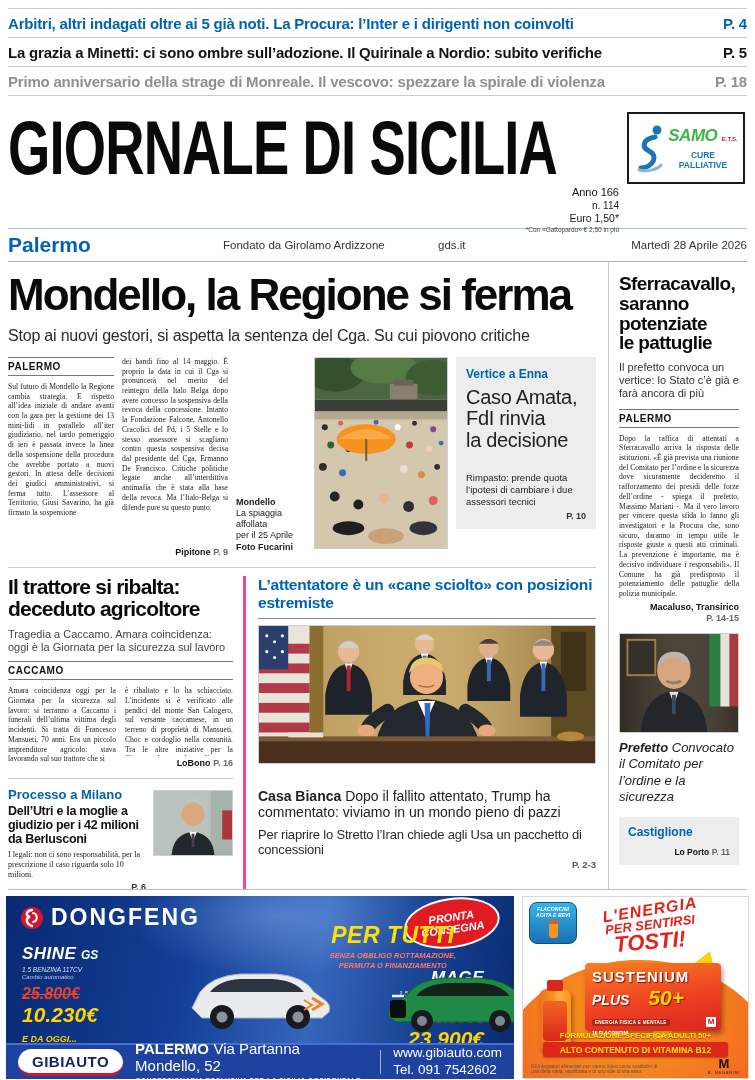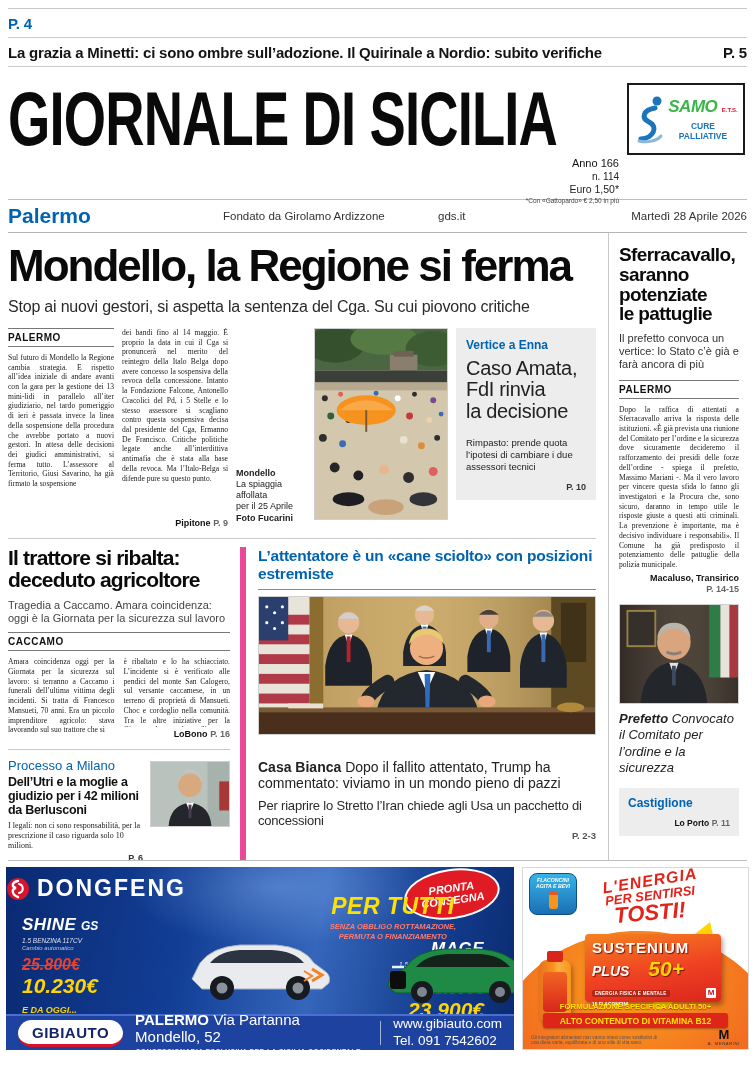--- a/index.html
+++ b/index.html
@@ -161,6 +161,7 @@
 
   <div class="teasers">
     <div class="teaser t-blue">
+      <span>Arbitri, altri indagati oltre ai 5 già noti. La Procura: l’Inter e i dirigenti non coinvolti</span>
       <span class="pg">P. 4</span>
     </div>
     <div class="teaser t-black">

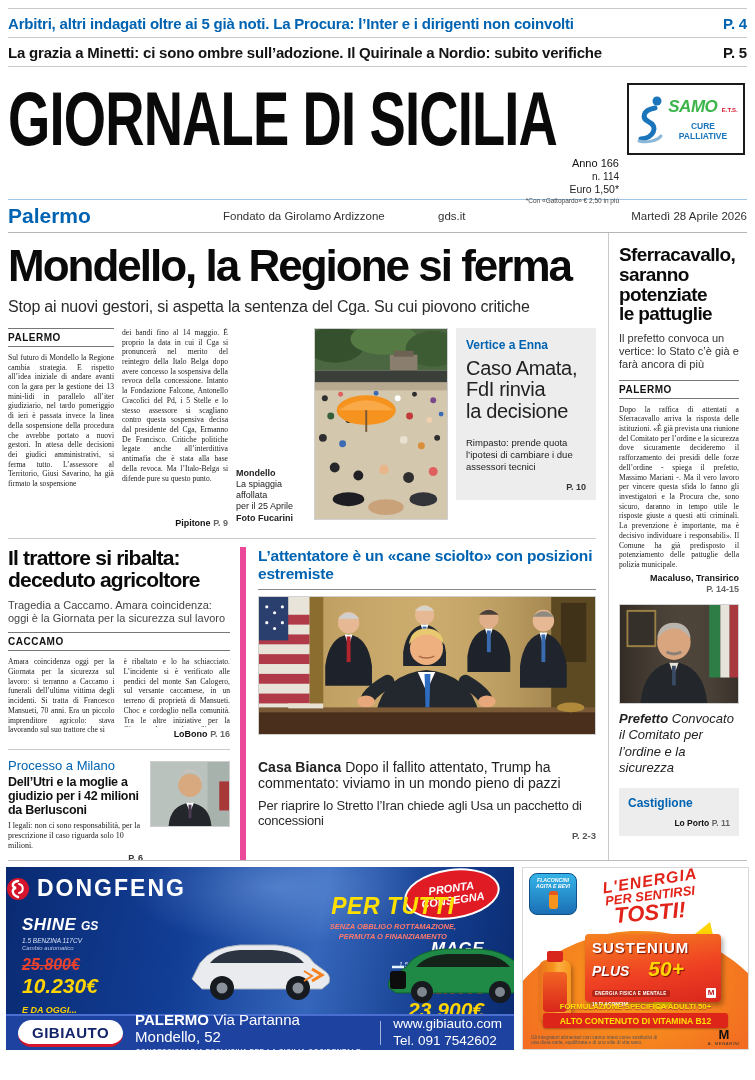--- a/index.html
+++ b/index.html
@@ -167,6 +167,10 @@
     <div class="teaser t-black">
       <span>La grazia a Minetti: ci sono ombre sull’adozione. Il Quirinale a Nordio: subito verifiche</span>
       <span class="pg">P. 5</span>
+    </div>
+    <div class="teaser t-gray">
+      <span>Primo anniversario della strage di Monreale. Il vescovo: spezzare la spirale di violenza</span>
+      <span class="pg">P. 18</span>
     </div>
   </div>
 

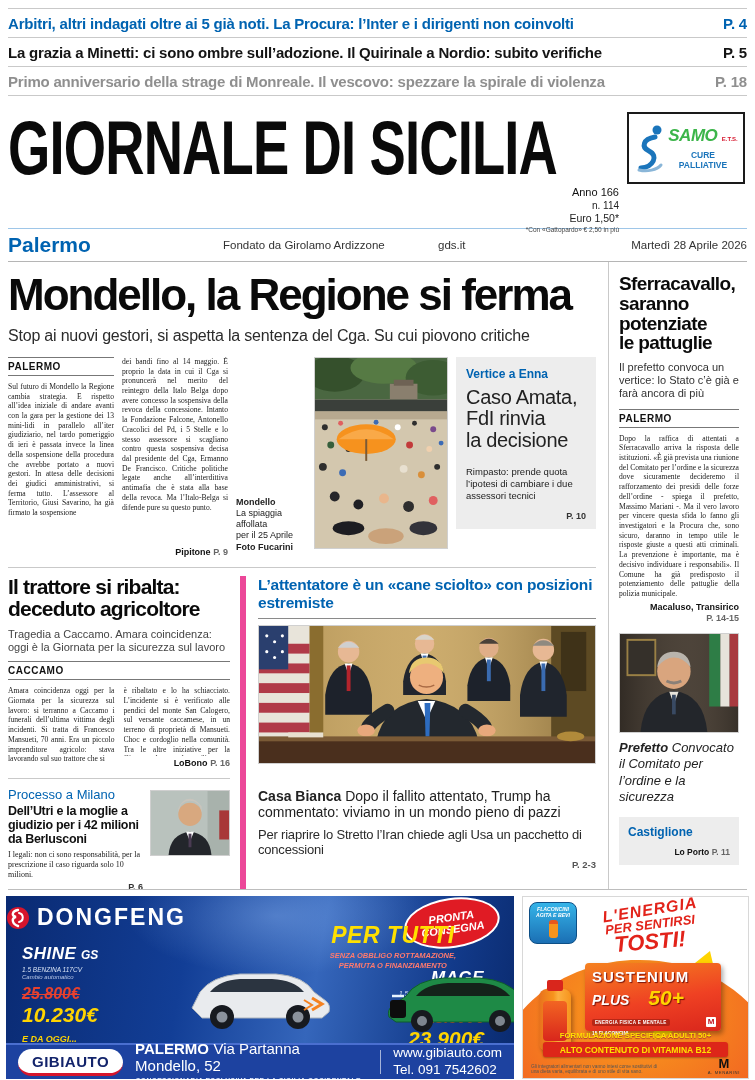--- a/index.html
+++ b/index.html
@@ -54,7 +54,7 @@
   .box-kicker { color:#0063b1; font-weight:800; font-size:12px; }
   .enna-title { font-size:20px; line-height:1.08; color:#222; margin-top:6px; white-space:pre-line; letter-spacing:-0.3px; }
   .enna-text { font-size:9.5px; color:#222; margin-top:auto; line-height:1.3; }
-  .box-pg { text-align:right; font-size:9px; font-weight:700; color:#333; margin-top:8px; }
+  .box-pg { text-align:right; font-size:9px; font-weight:700; color:#333; margin-top:2px; }
 
   .main-divider { border-top:1px solid #c9c9c9; margin:10px 0 8px; }
   .band { display:flex; }

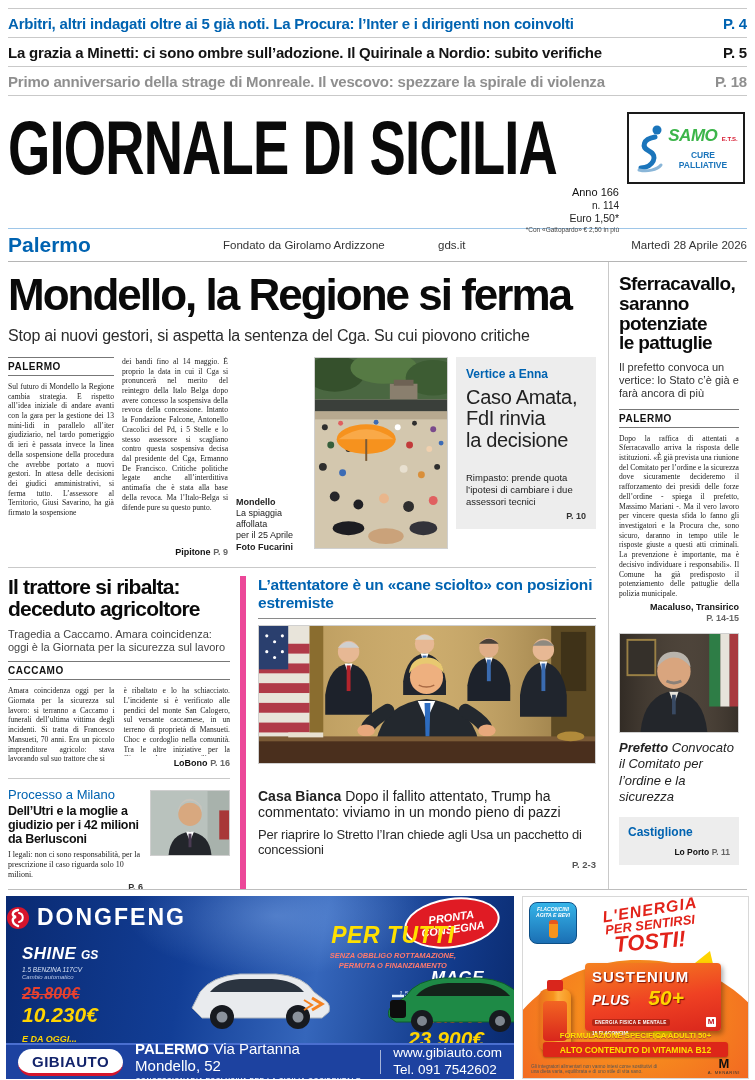--- a/index.html
+++ b/index.html
@@ -58,7 +58,7 @@
 
   .main-divider { border-top:1px solid #c9c9c9; margin:10px 0 8px; }
   .band { display:flex; }
-  .band-left { width:238px; padding-right:10px; border-right:6px solid #ec4899; }
+  .band-left { width:238px; padding-right:10px; border-right:3px solid #ec4899; }
   .band-center { flex:1; padding-left:12px; }
 
   .tratt-headline { font-size:21px; font-weight:800; letter-spacing:-0.8px; line-height:1.05; white-space:pre-line; color:#0a0a0a; }

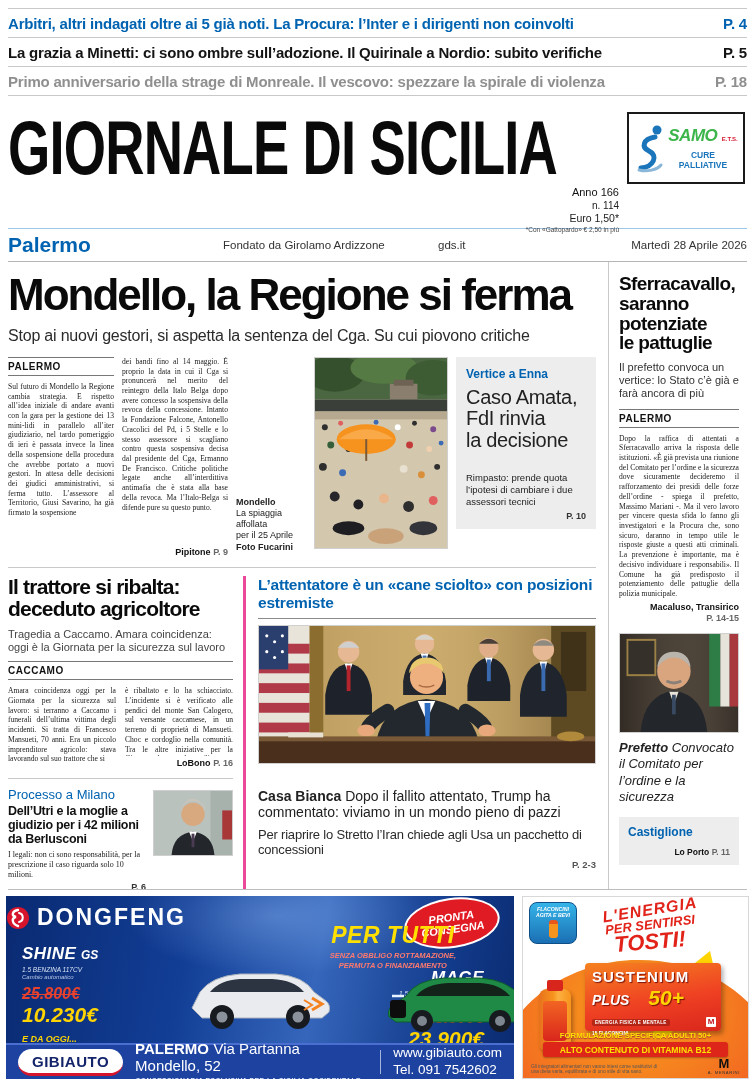--- a/index.html
+++ b/index.html
@@ -68,7 +68,7 @@
 
   .dellutri { margin-top:8px; display:flex; gap:7px; }
   .du-text { flex:1; }
-  .du-kicker { color:#0063b1; font-weight:400; font-size:13px; }
+  .du-kicker { color:#0063b1; font-weight:700; font-size:13px; }
   .du-headline { font-size:12.5px; font-weight:800; line-height:1.12; letter-spacing:-0.3px; margin-top:2px; }
   .du-body { font-family:"Liberation Serif", serif; font-size:8px; line-height:1.25; margin-top:4px; color:#1a1a1a; }
   .du-pg { text-align:right; font-size:9px; font-weight:700; color:#333; margin-top:2px; }

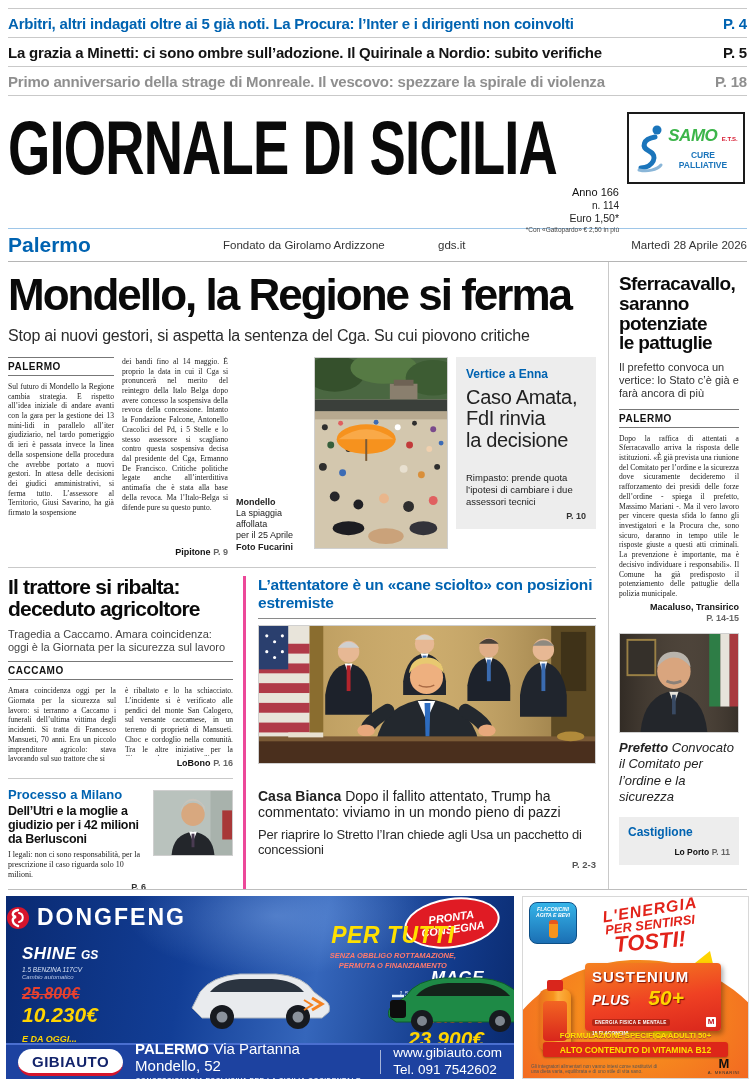--- a/index.html
+++ b/index.html
@@ -98,7 +98,7 @@
   .ads { display:flex; gap:8px; margin:6px 6px 0; }
   .car-ad { position:relative; width:508px; height:183px; background:linear-gradient(100deg,#0a2a72 0%, #123e96 35%, #3566bb 60%, #123a8a 85%, #0a2a6e 100%); overflow:hidden; color:#fff; }
   .car-ad .glow { position:absolute; left:120px; top:-40px; width:300px; height:120px; background:radial-gradient(ellipse at center, rgba(160,200,255,0.35), transparent 70%); }
-  .df-logo { position:absolute; left:0; top:8px; display:flex; align-items:center; gap:7px; }
+  .df-logo { position:absolute; left:14px; top:8px; display:flex; align-items:center; gap:7px; }
   .df-name { font-size:23px; font-weight:800; letter-spacing:2px; }
   .pronta { position:absolute; right:14px; top:2px; width:96px; height:50px; background:#e01b24; border:2px solid #fff; border-radius:50%; transform:rotate(-8deg); display:flex; align-items:center; justify-content:center; text-align:center; font-weight:800; font-style:italic; font-size:11px; line-height:1.1; white-space:pre-line; }
   .shine { position:absolute; left:16px; top:48px; }

